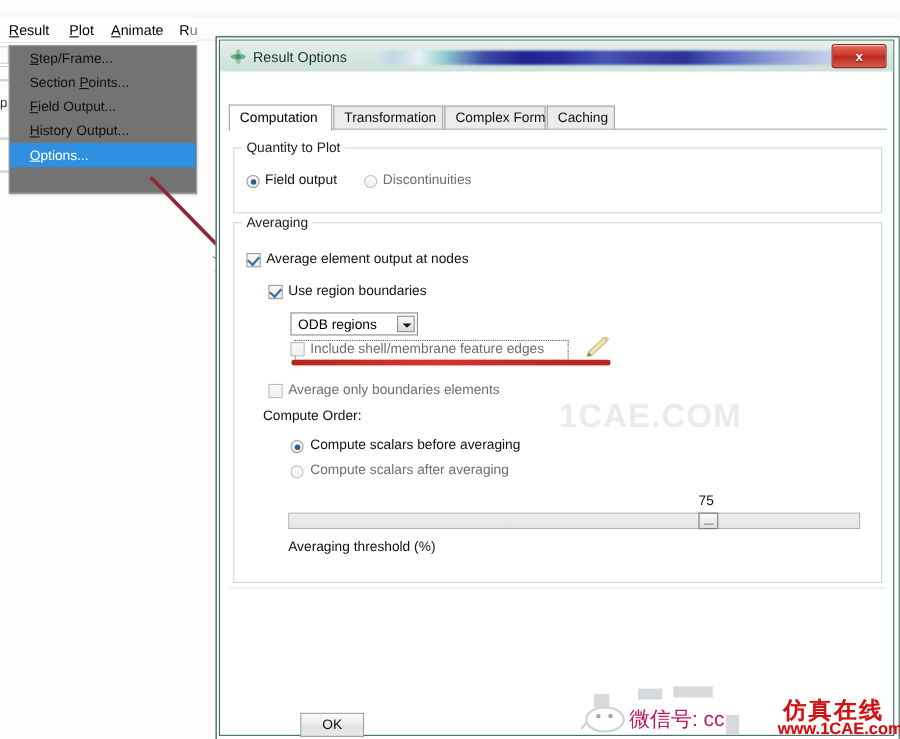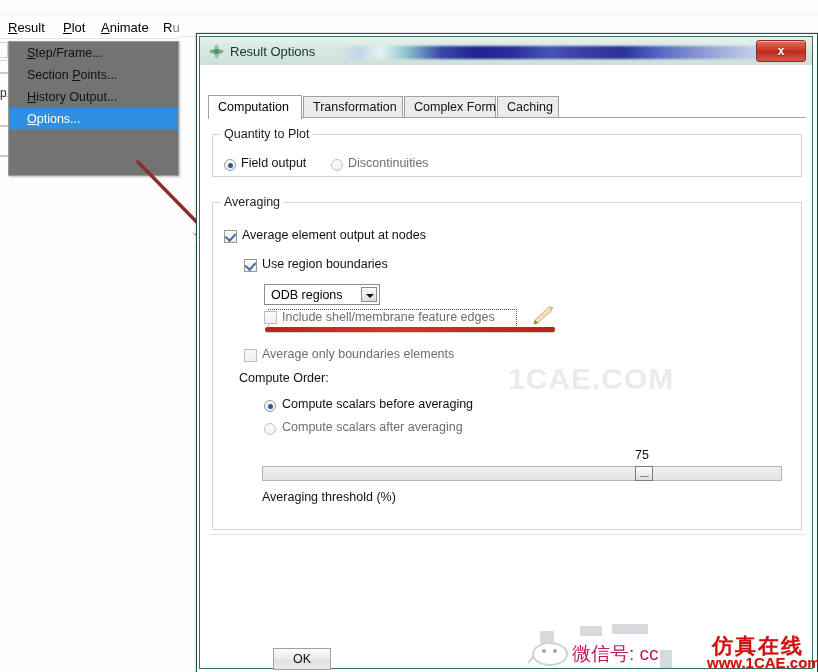--- a/index.html
+++ b/index.html
@@ -194,6 +194,9 @@
       <span>Section <u>P</u>oints...</span>
     </div>
     <div class="menu-item">
+      <u>F</u><span>ield Output...</span>
+    </div>
+    <div class="menu-item">
       <u>H</u><span>istory Output...</span>
     </div>
     <div class="menu-item selected">

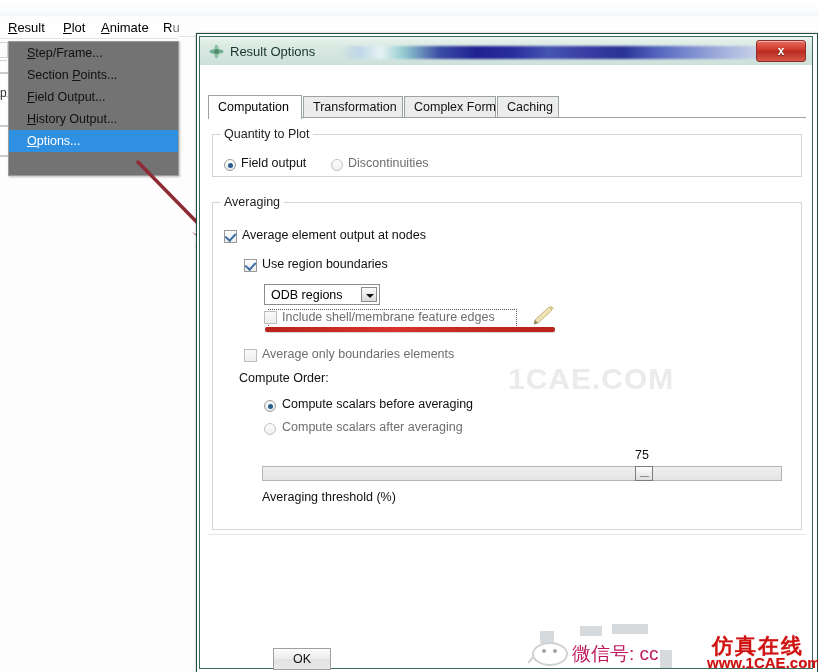--- a/index.html
+++ b/index.html
@@ -238,7 +238,7 @@
 
       <div class="wm-faint" style="left:300px;top:244px;">1CAE.COM</div>
 
-      <div class="groupbox" style="left:4px;top:16px;width:590px;height:43px;">
+      <div class="groupbox" style="left:4px;top:16px;width:590px;height:60px;">
         <div class="gb-legend">Quantity to Plot</div>
       </div>
       <div class="radio on" style="left:16px;top:41px;"></div>

